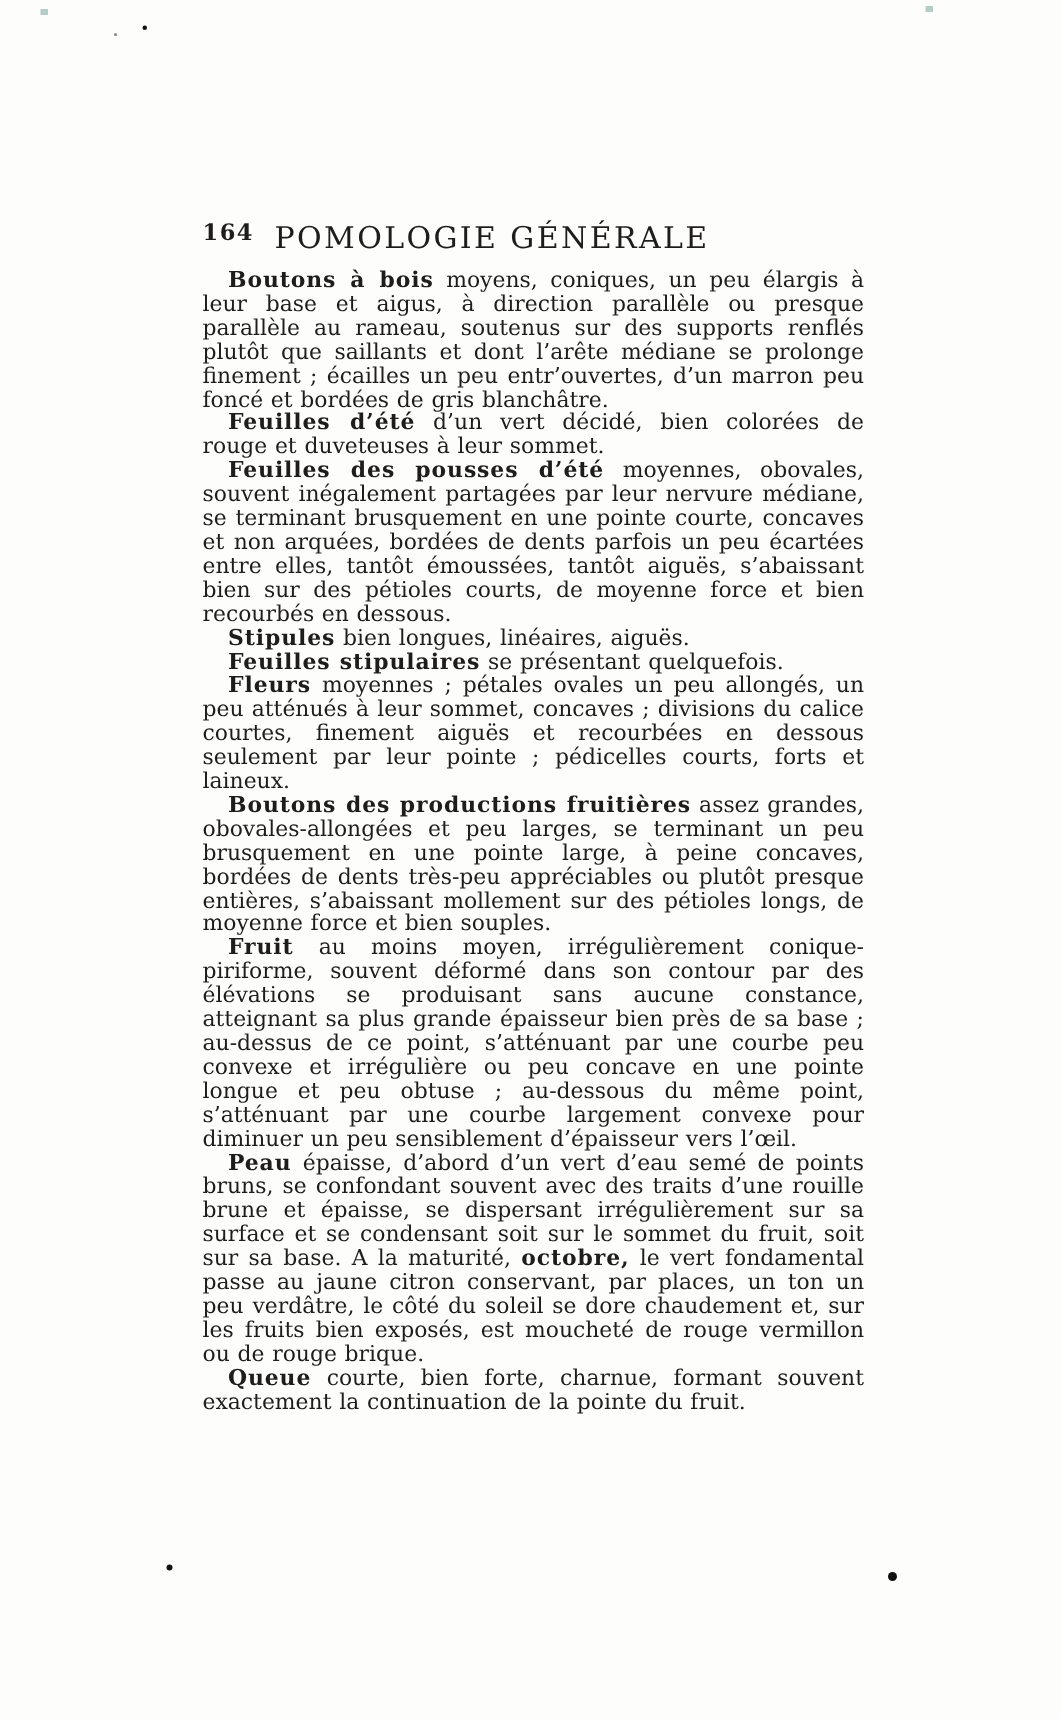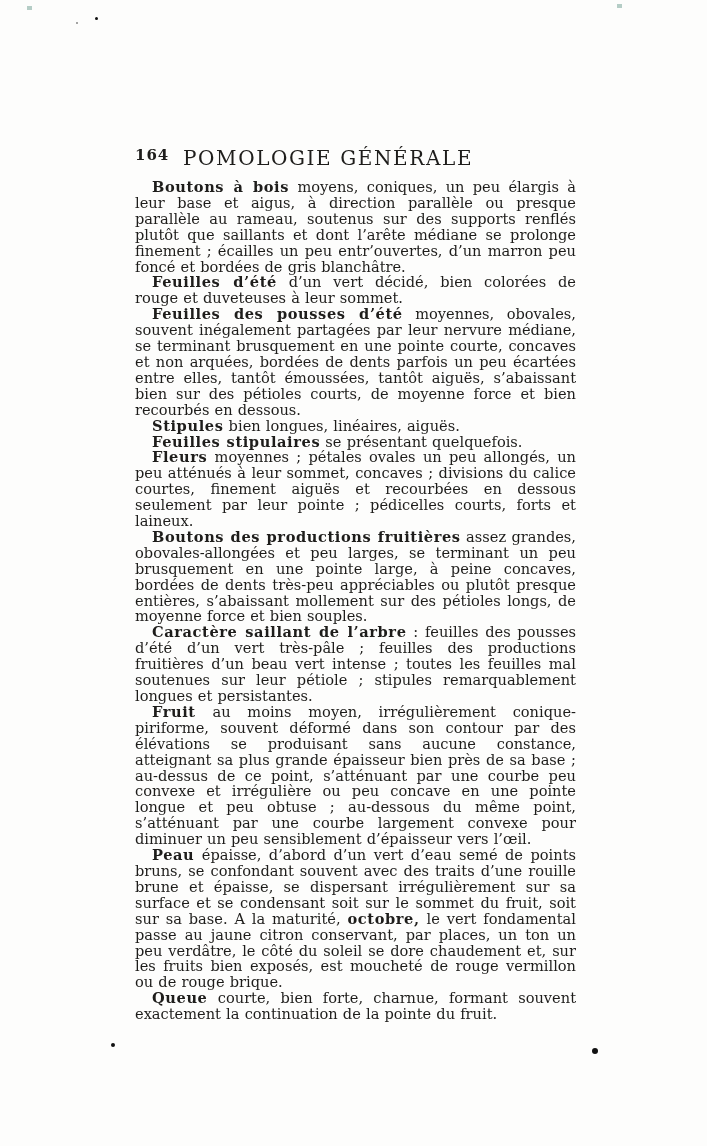--- a/index.html
+++ b/index.html
@@ -90,7 +90,6 @@
         <p class="para"><b class="lead">Feuilles stipulaires</b> se présentant quelquefois.</p>
         <p class="para"><b class="lead">Fleurs</b> moyennes ; pétales ovales un peu allongés, un peu atténués à leur sommet, concaves ; divisions du calice courtes, finement aiguës et recourbées en dessous seulement par leur pointe ; pédicelles courts, forts et laineux.</p>
         <p class="para"><b class="lead">Boutons des productions fruitières</b> assez grandes, obovales-allongées et peu larges, se terminant un peu brusquement en une pointe large, à peine concaves, bordées de dents très-peu appréciables ou plutôt presque entières, s’abaissant mollement sur des pétioles longs, de moyenne force et bien souples.</p>
-        <p class="para"><b class="lead">Caractère saillant de l’arbre</b> : feuilles des pousses d’été d’un vert très-pâle ; feuilles des productions fruitières d’un beau vert intense ; toutes les feuilles mal soutenues sur leur pétiole ; stipules remarquablement longues et persistantes.</p>
         <p class="para"><b class="lead">Fruit</b> au moins moyen, irrégulièrement conique-piriforme, souvent déformé dans son contour par des élévations se produisant sans aucune constance, atteignant sa plus grande épaisseur bien près de sa base ; au-dessus de ce point, s’atténuant par une courbe peu convexe et irrégulière ou peu concave en une pointe longue et peu obtuse ; au-dessous du même point, s’atténuant par une courbe largement convexe pour diminuer un peu sensiblement d’épaisseur vers l’œil.</p>
         <p class="para"><b class="lead">Peau</b> épaisse, d’abord d’un vert d’eau semé de points bruns, se confondant souvent avec des traits d’une rouille brune et épaisse, se dispersant irrégulièrement sur sa surface et se condensant soit sur le sommet du fruit, soit sur sa base. A la maturité, <b class="lead">octobre,</b> le vert fondamental passe au jaune citron conservant, par places, un ton un peu verdâtre, le côté du soleil se dore chaudement et, sur les fruits bien exposés, est moucheté de rouge vermillon ou de rouge brique.</p>
         <p class="para"><b class="lead">Queue</b> courte, bien forte, charnue, formant souvent exactement la continuation de la pointe du fruit.</p>

